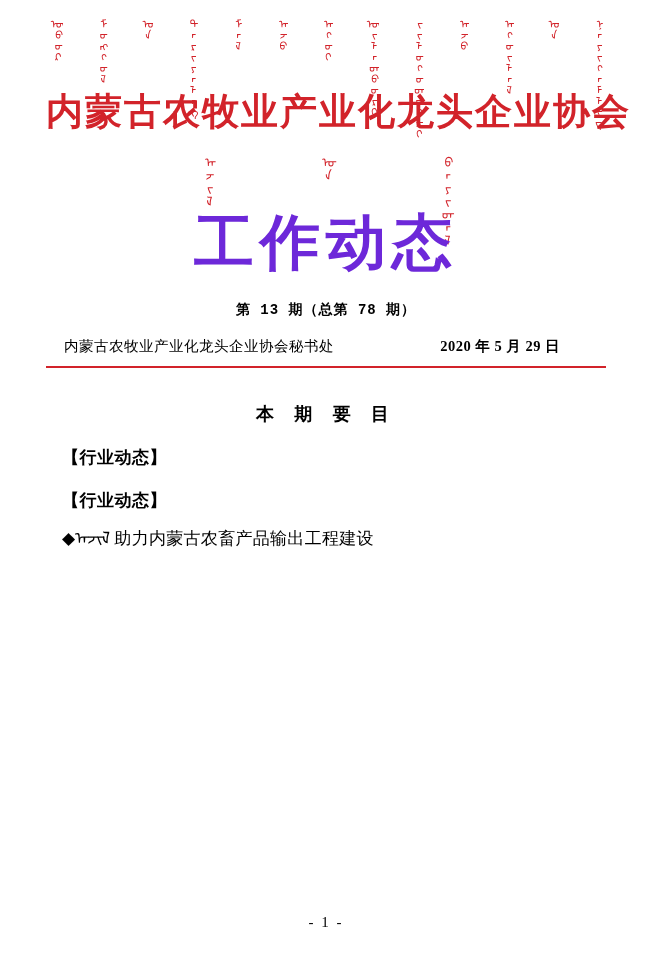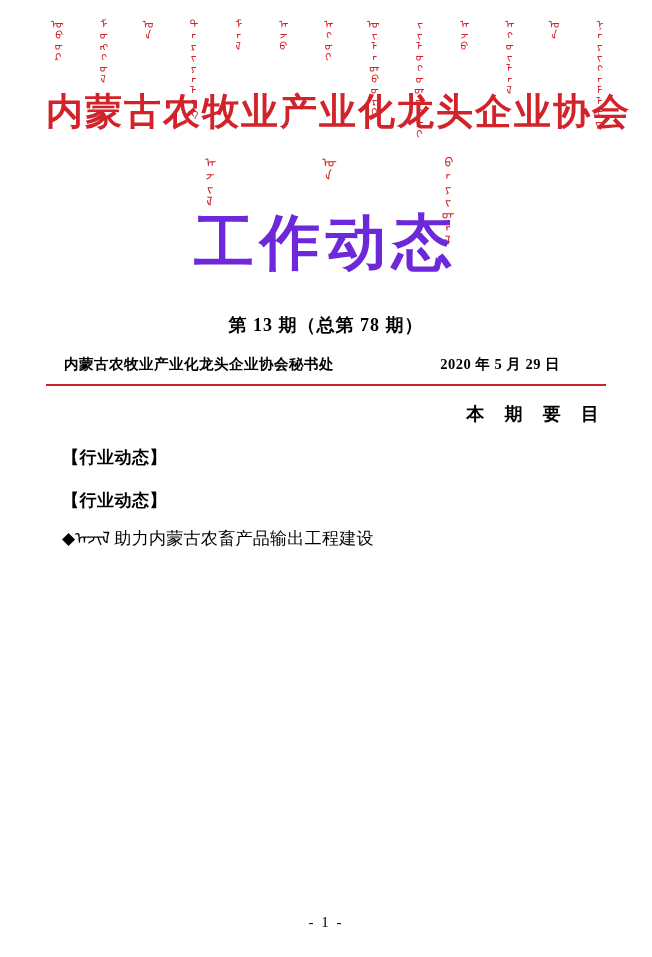--- a/index.html
+++ b/index.html
@@ -90,11 +90,11 @@
   
   .issue-line {
     text-align: center;
-    font-size: 18px;
-    font-weight: bold;
-    margin-top: 38px;
+    font-size: 14px;
+    font-weight: bold;
+    margin-top: 26px;
     letter-spacing: 1px;
-    font-family: Liberation Serif, serif;
+    font-family: Liberation Mono, monospace;
   }
 
   

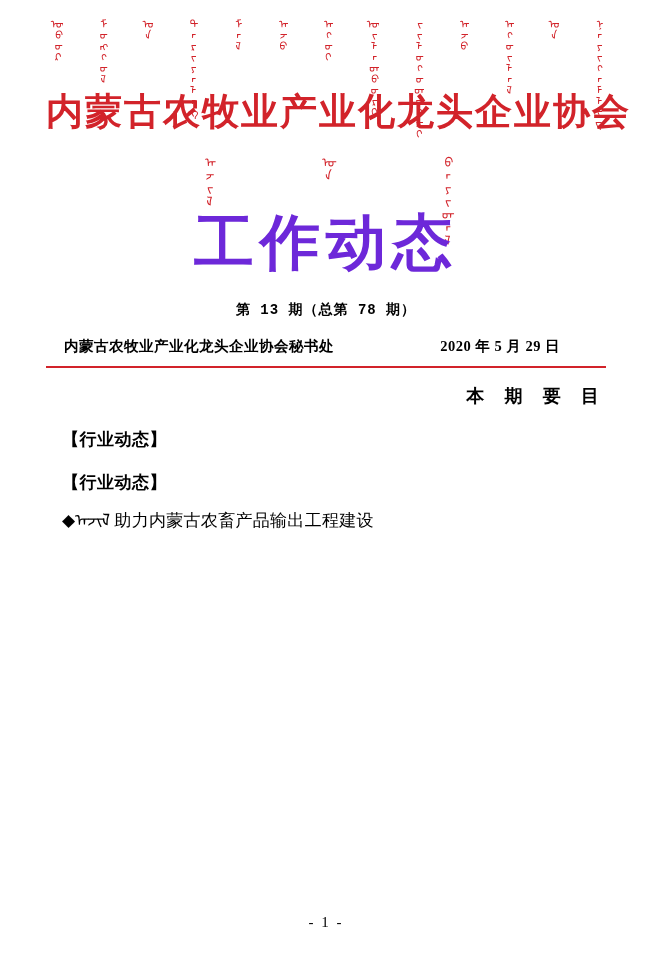--- a/index.html
+++ b/index.html
@@ -107,7 +107,7 @@
     font-size: 14.5px;
     letter-spacing: 0.5px;
   }
-  .publisher-name { white-space: nowrap; font-weight: bold; }
+  .publisher-name { white-space: nowrap; }
   .publish-date { white-space: nowrap; padding-right: 28px; font-weight: bold; }
 
   

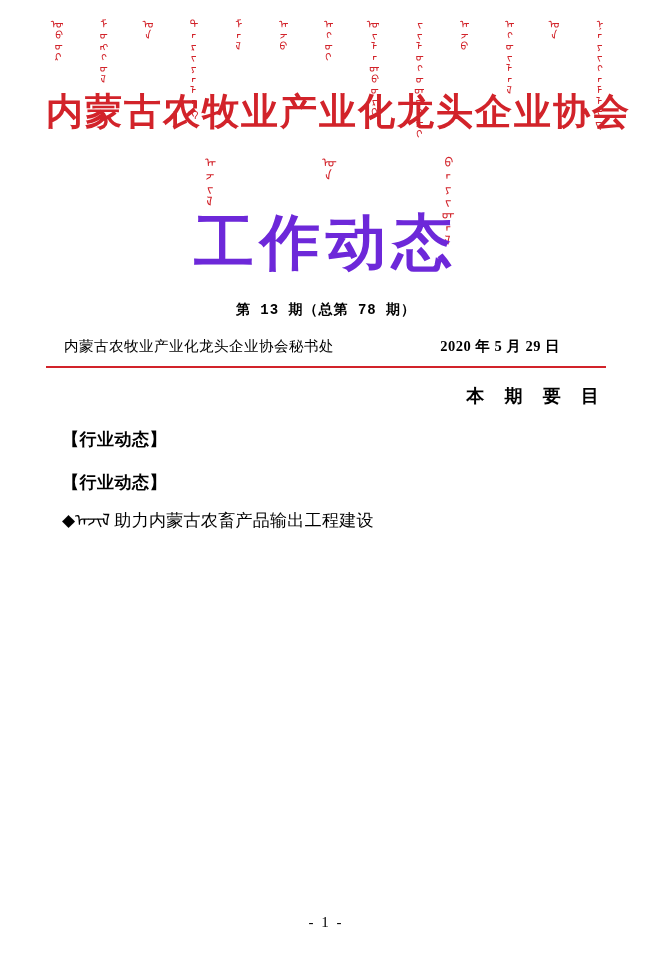--- a/index.html
+++ b/index.html
@@ -120,11 +120,11 @@
 
   
   .contents-heading {
-    text-align: right;
+    text-align: center;
     font-size: 18px;
     font-weight: bold;
     letter-spacing: 7px;
-    margin-top: 16px;
+    margin-top: 34px;
     font-family: "DejaVu Serif", serif;
   }
   .section {

